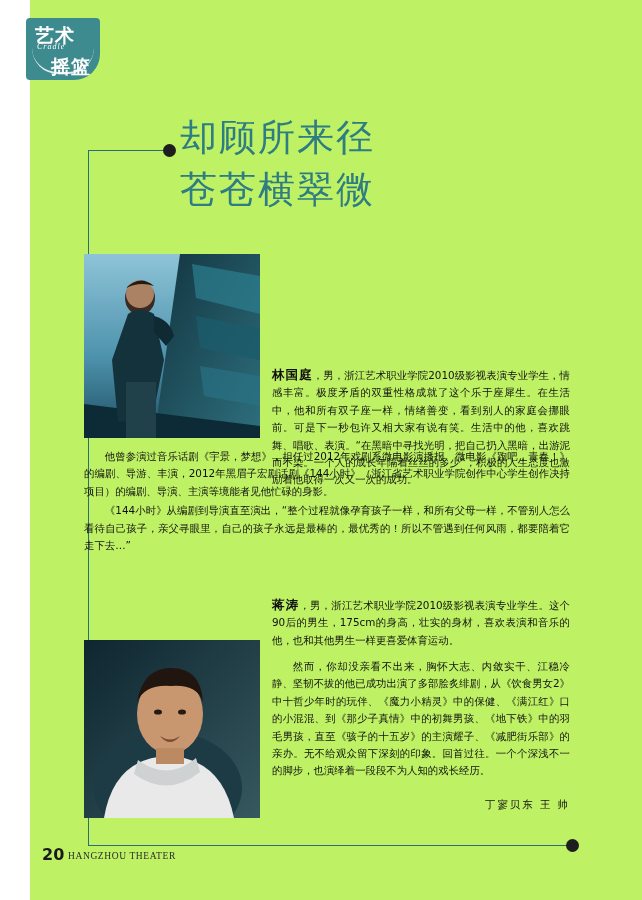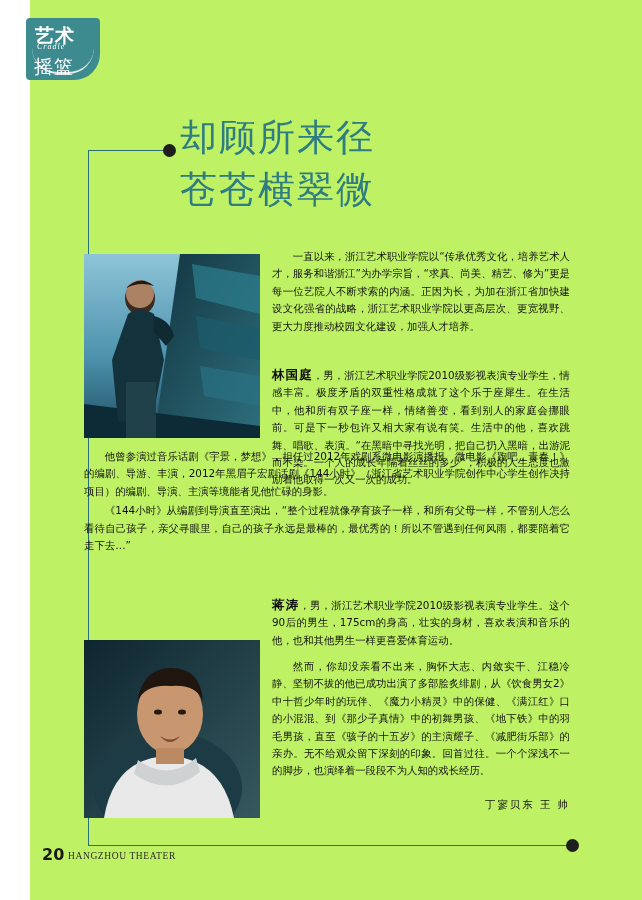--- a/index.html
+++ b/index.html
@@ -102,10 +102,10 @@
   }
   .logo .l3 {
     position: absolute;
-    left: 8px;
+    left: 25px;
     top: 36px;
     font-size: 19px;
-    font-weight: normal;
+    font-weight: bold;
     letter-spacing: 1px;
     font-family: "DejaVu Sans", sans-serif;
   }

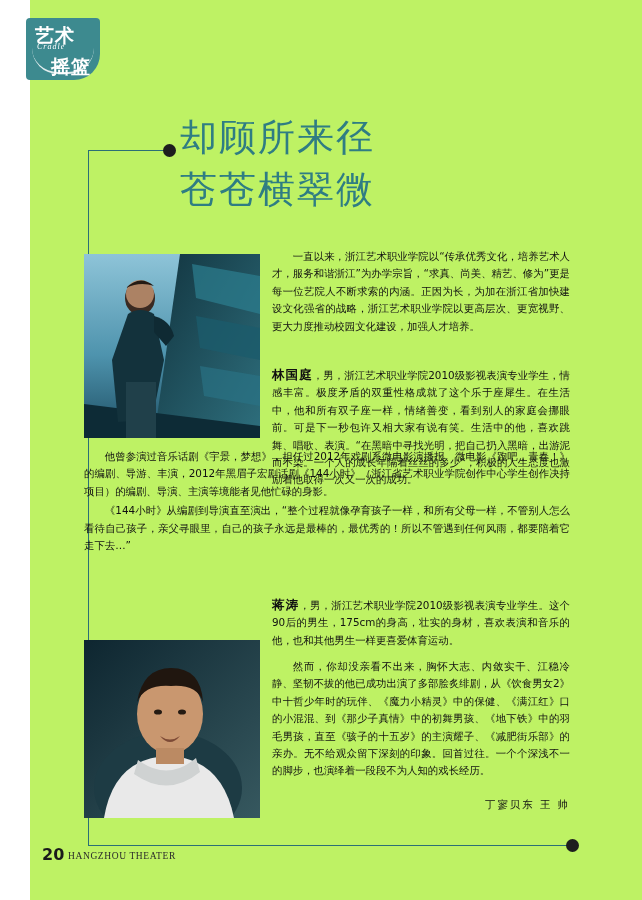--- a/index.html
+++ b/index.html
@@ -296,7 +296,6 @@
   </div>
 
   <div class="body-col col-top">
-    <p>一直以来，浙江艺术职业学院以“传承优秀文化，培养艺术人才，服务和谐浙江”为办学宗旨，“求真、尚美、精艺、修为”更是每一位艺院人不断求索的内涵。正因为长，为加在浙江省加快建设文化强省的战略，浙江艺术职业学院以更高层次、更宽视野、更大力度推动校园文化建设，加强人才培养。</p>
   </div>
 
   <div class="body-col col-top" style="top:366px;">

